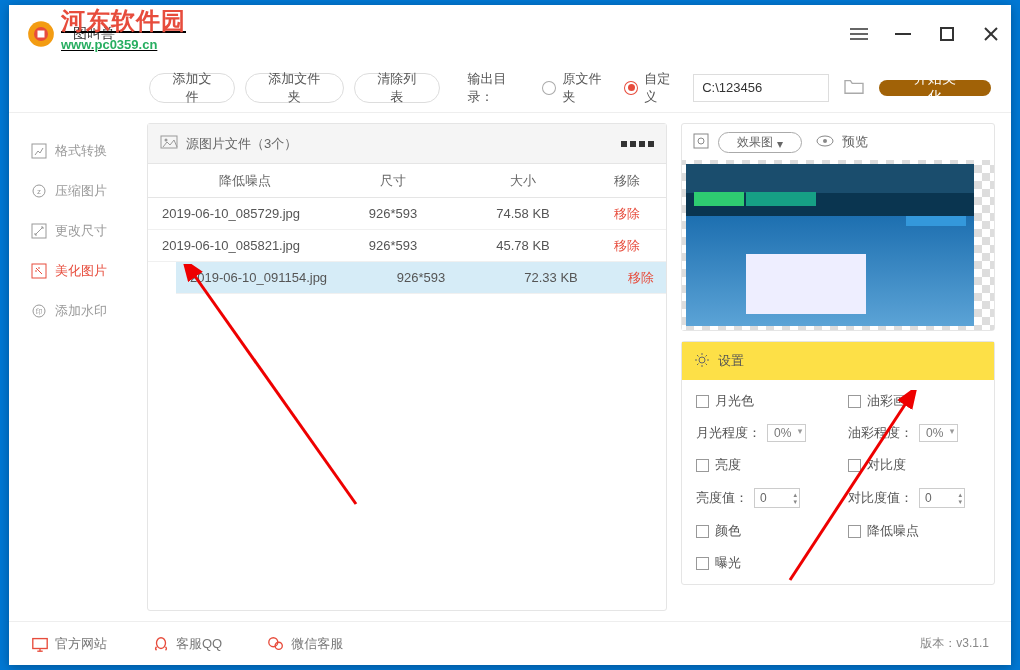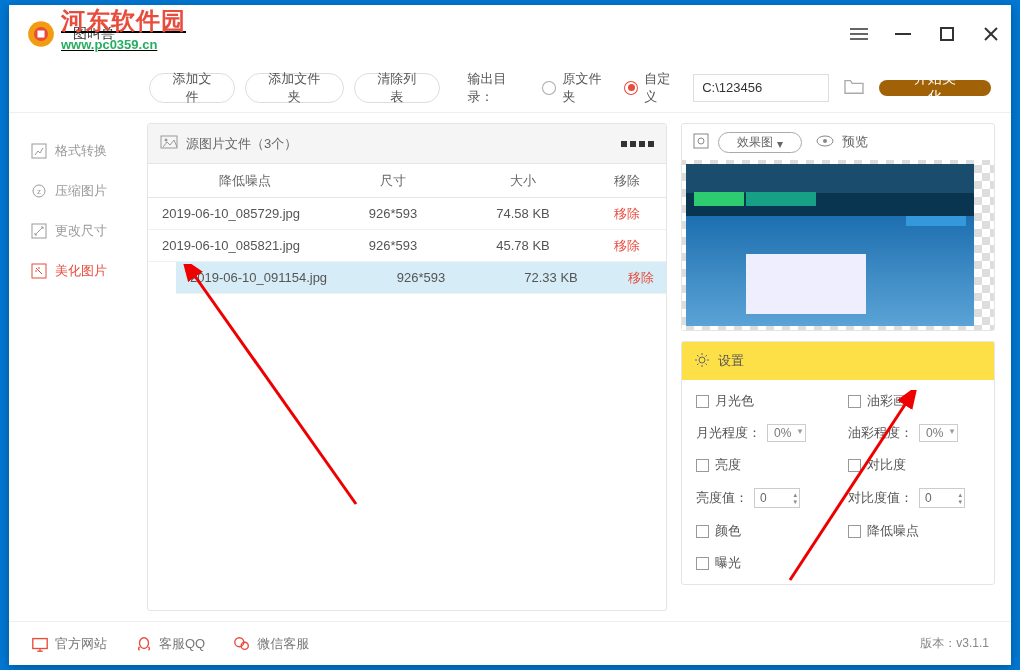--- a/index.html
+++ b/index.html
@@ -166,6 +166,15 @@
           </span>
           <span>美化图片</span>
         </div>
+      <div class="sidebar-item">
+          <span class="sidebar-icon">
+            <svg width="16" height="16">
+              <circle cx="8" cy="8" r="6" fill="none" stroke="currentColor"></circle>
+              <text x="8" y="11" font-size="7" text-anchor="middle" fill="currentColor">印</text>
+            </svg>
+          </span>
+          <span>添加水印</span>
+        </div>
     </div>
 
     <div class="main-area">

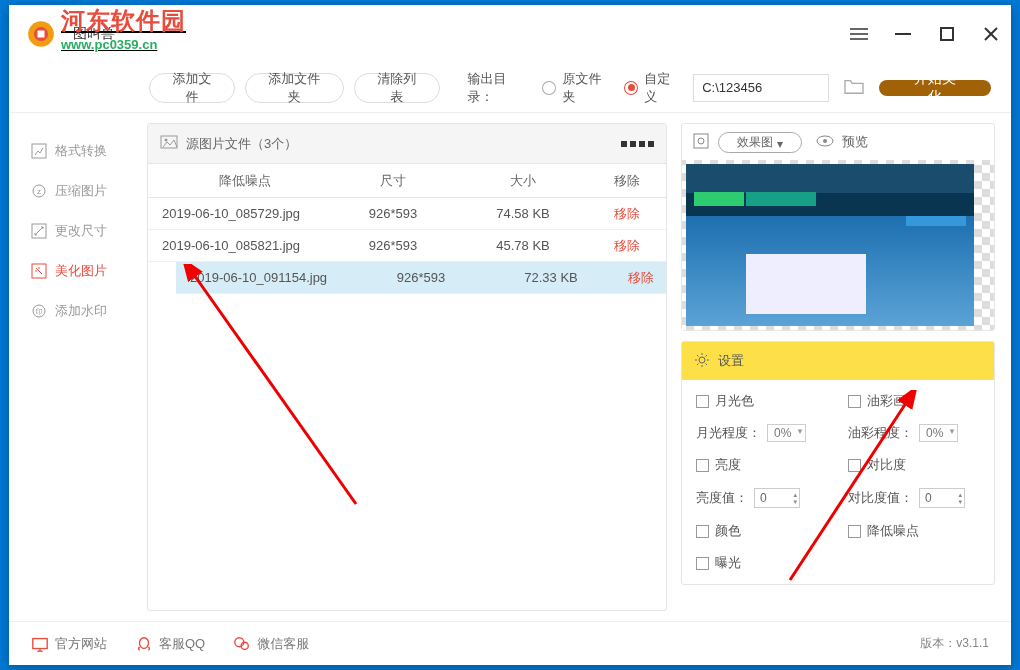--- a/index.html
+++ b/index.html
@@ -60,7 +60,7 @@
     .spin { border: 1px solid #ccc; width: 46px; height: 20px; display: inline-flex; align-items: center; padding-left: 5px; font-size: 12px; color: #666; position: relative; }
     .spin::after { content: '▴\A▾'; white-space: pre; position: absolute; right: 2px; font-size: 7px; line-height: 7px; color: #888; }
     .arrow-red2 { position: absolute; left: 98px; top: 48px; width: 140px; height: 200px; pointer-events: none; }
-    .footer { height: 44px; border-top: 1px solid #eee; display: flex; align-items: center; padding: 0 22px; font-size: 13px; color: #777; gap: 28px; }
+    .footer { height: 44px; border-top: 1px solid #eee; display: flex; align-items: center; padding: 0 22px; font-size: 13px; color: #777; gap: 45px; }
     .footer-item { display: flex; align-items: center; gap: 6px; cursor: pointer; }
     .footer-version { margin-left: auto; color: #888; font-size: 12px; }
     .ficon { width: 18px; height: 18px; }

